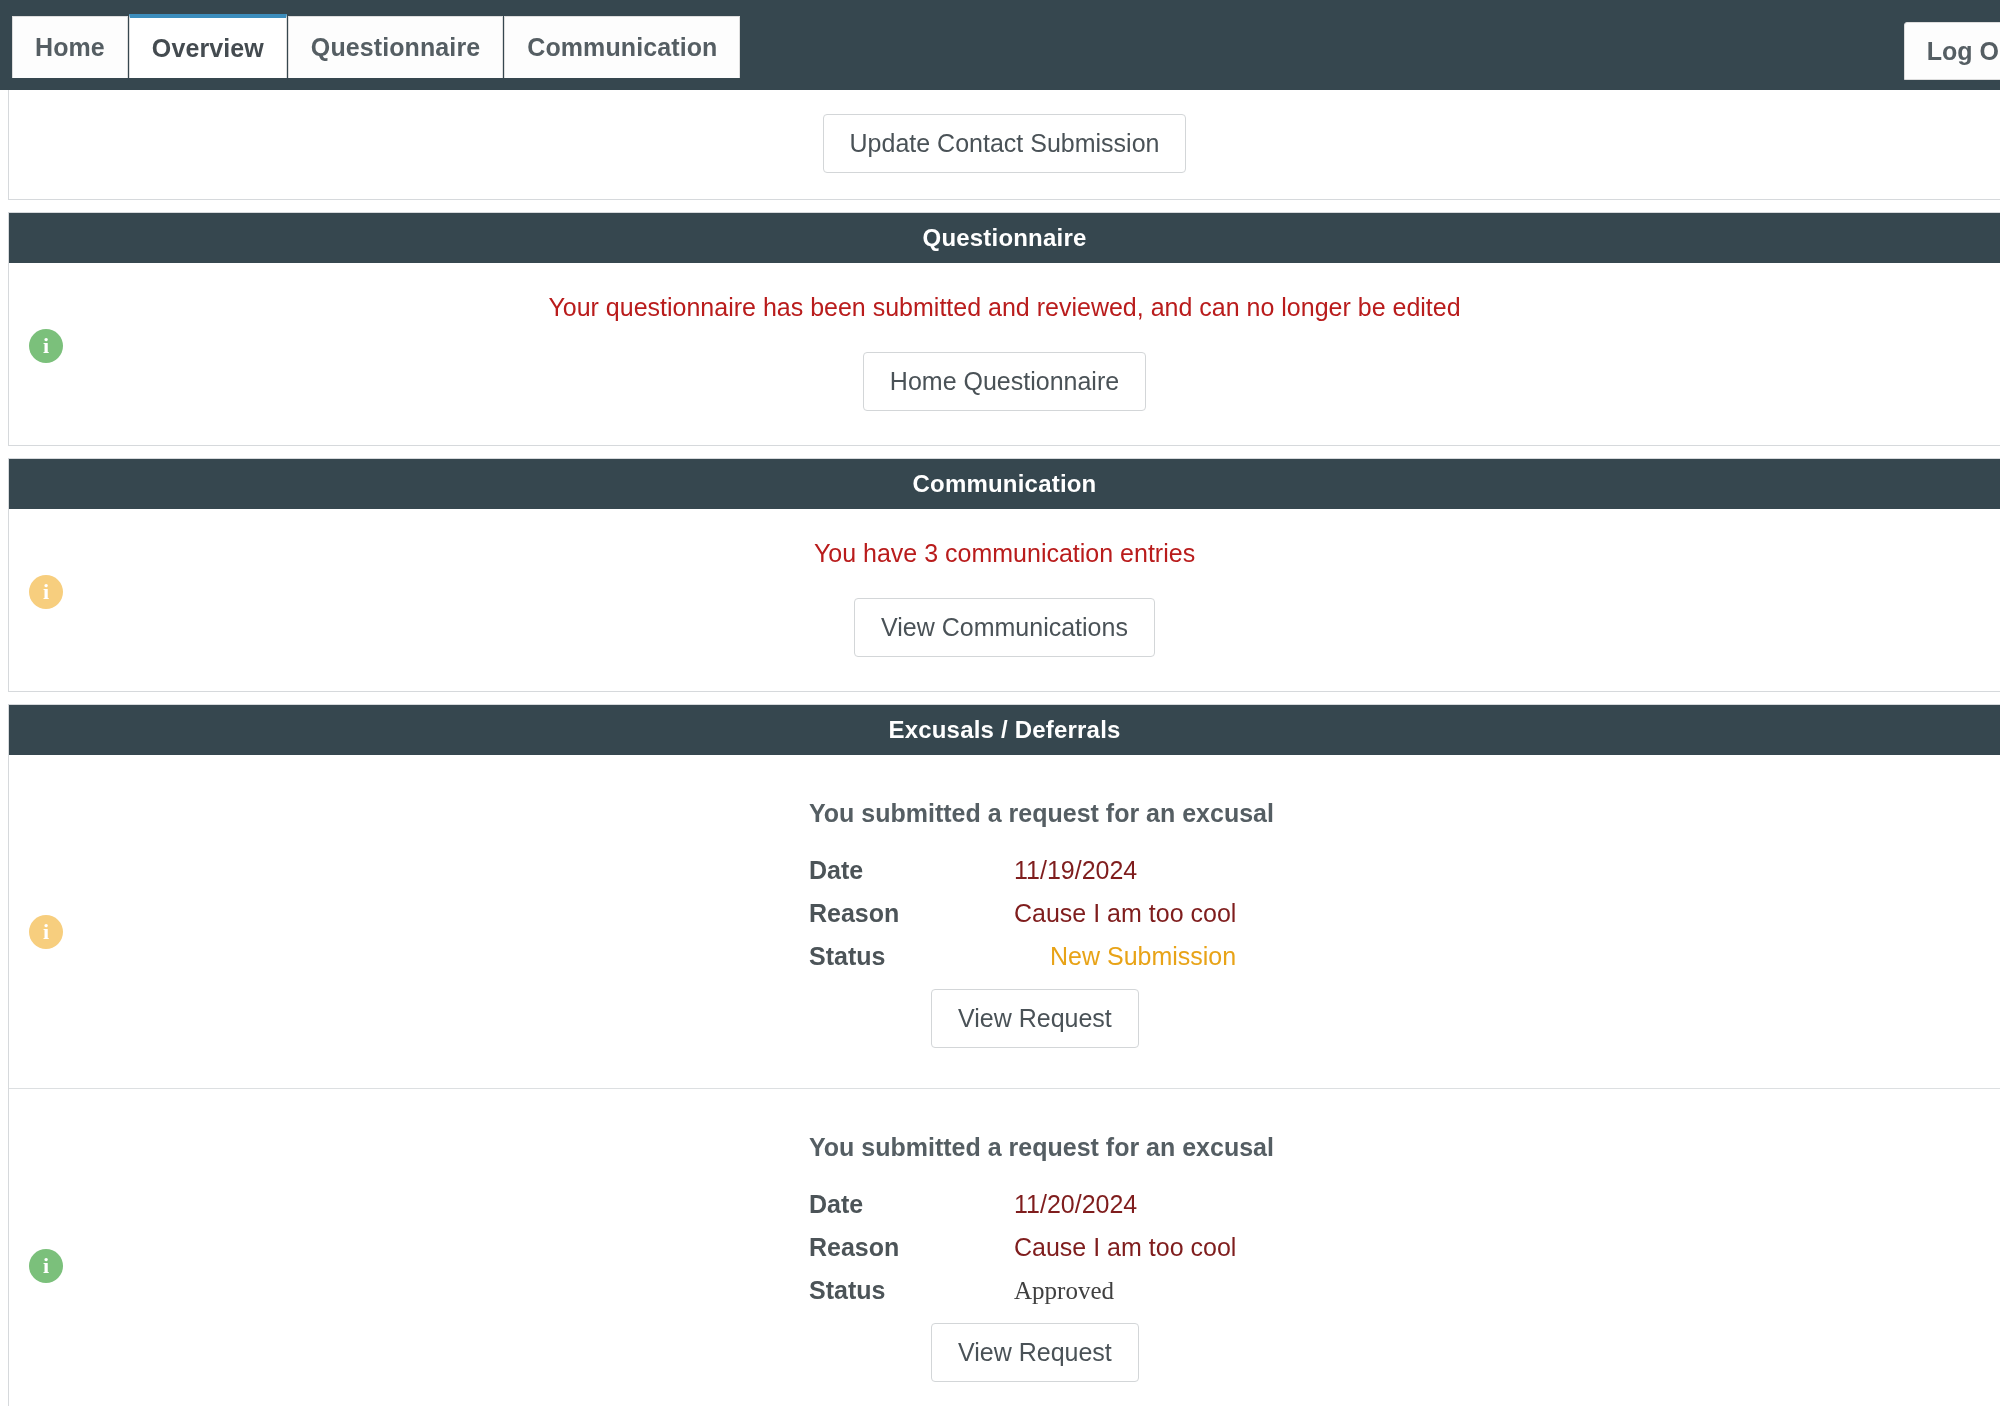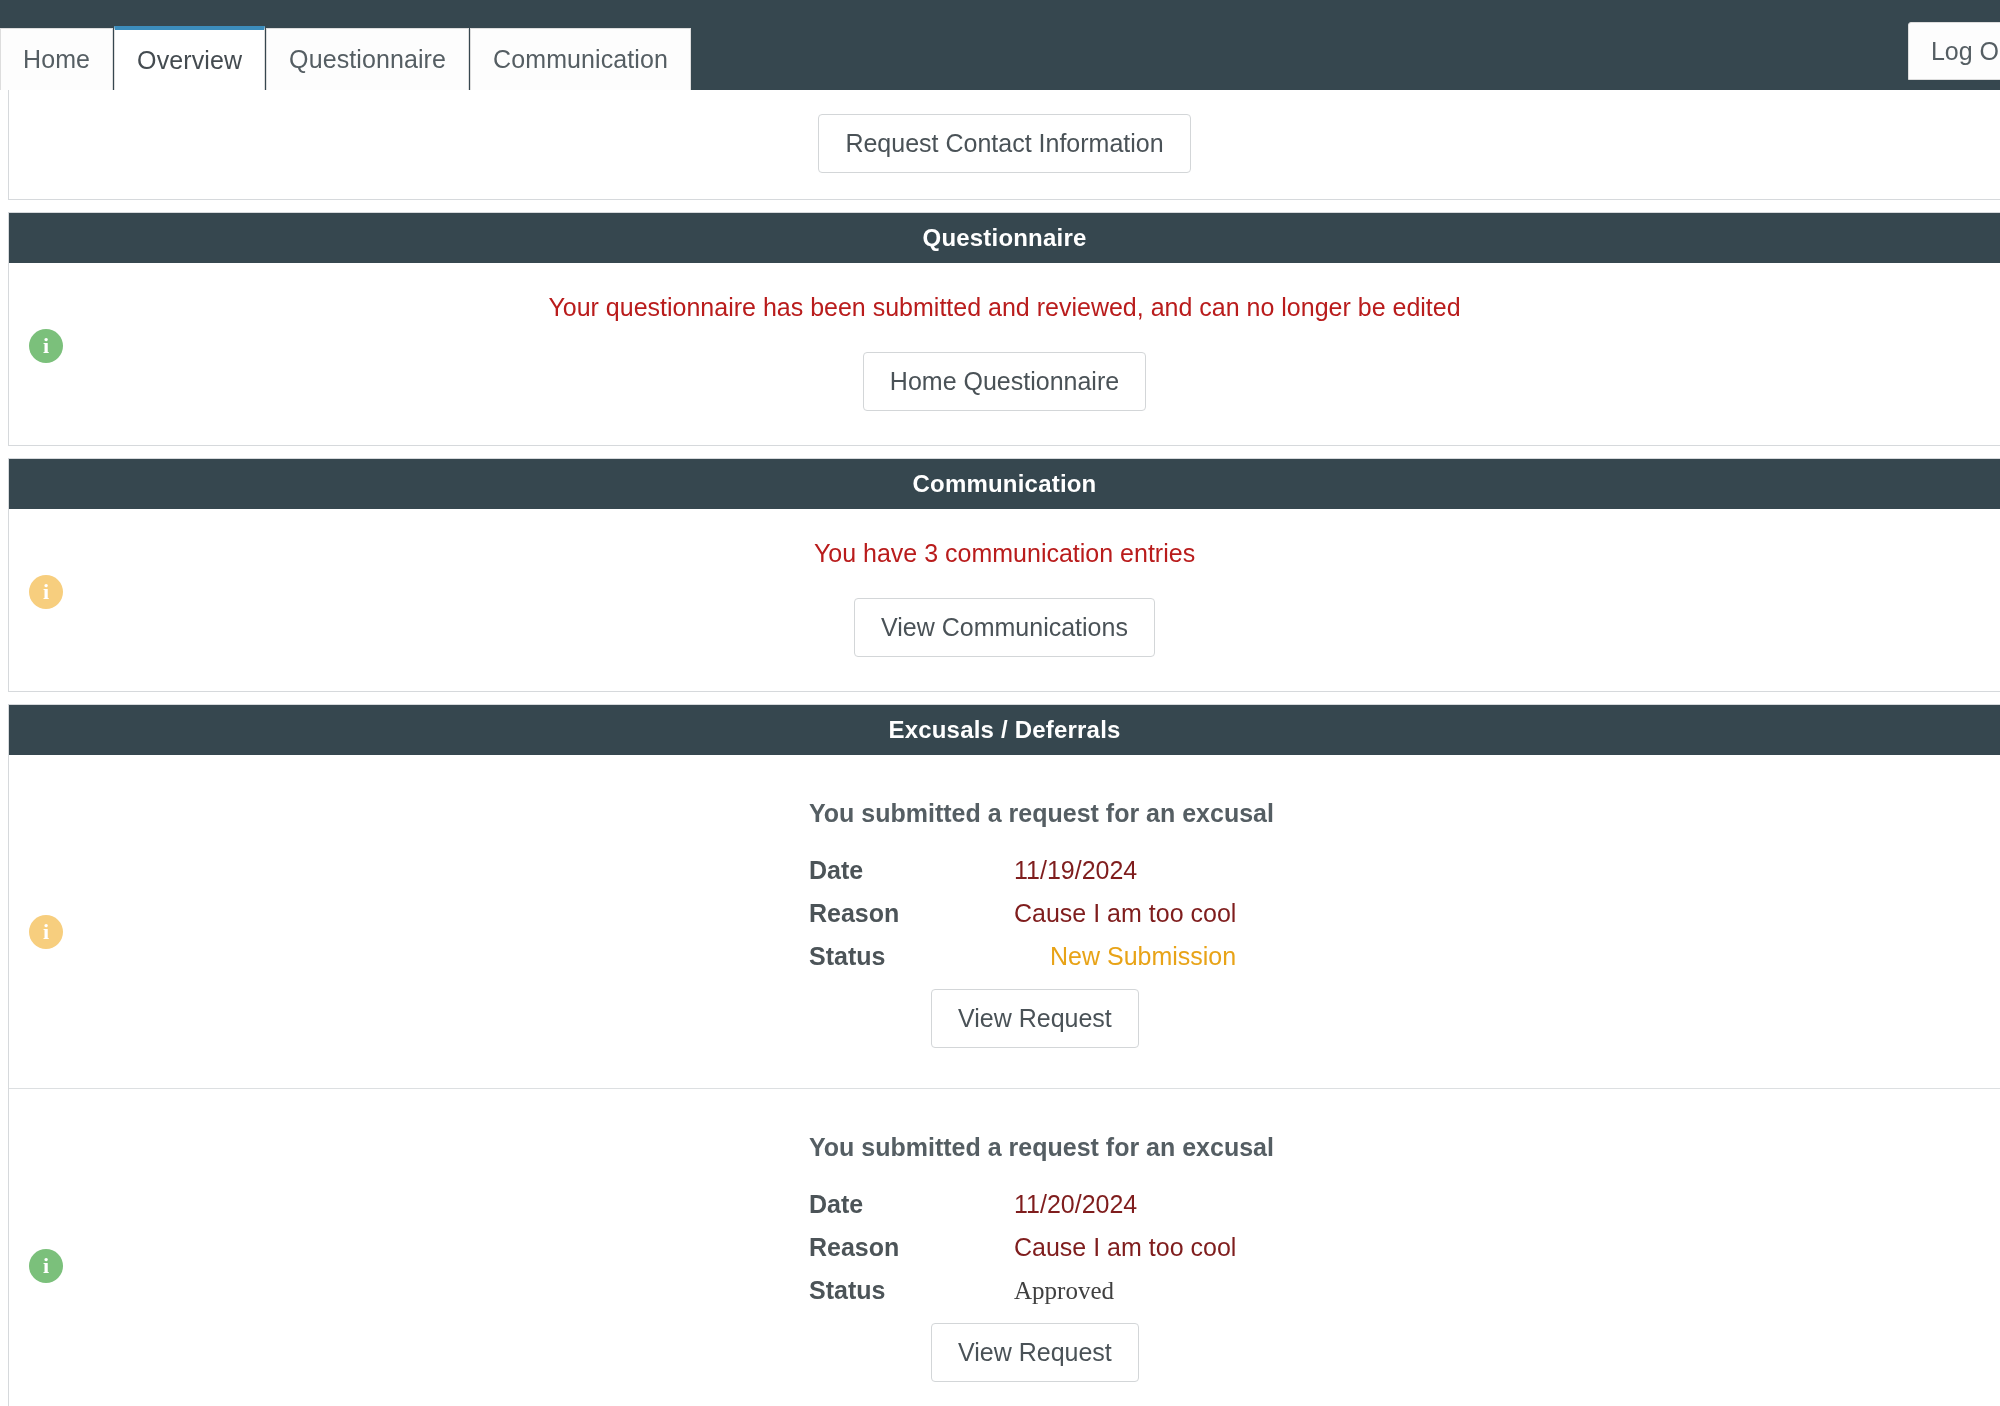--- a/index.html
+++ b/index.html
@@ -20,7 +20,8 @@
     background: #36474f;
     display: flex;
     align-items: flex-end;
-    padding: 0;
+    padding: 12px;
+    font-weight: bold;
   }
 
   .tabs {

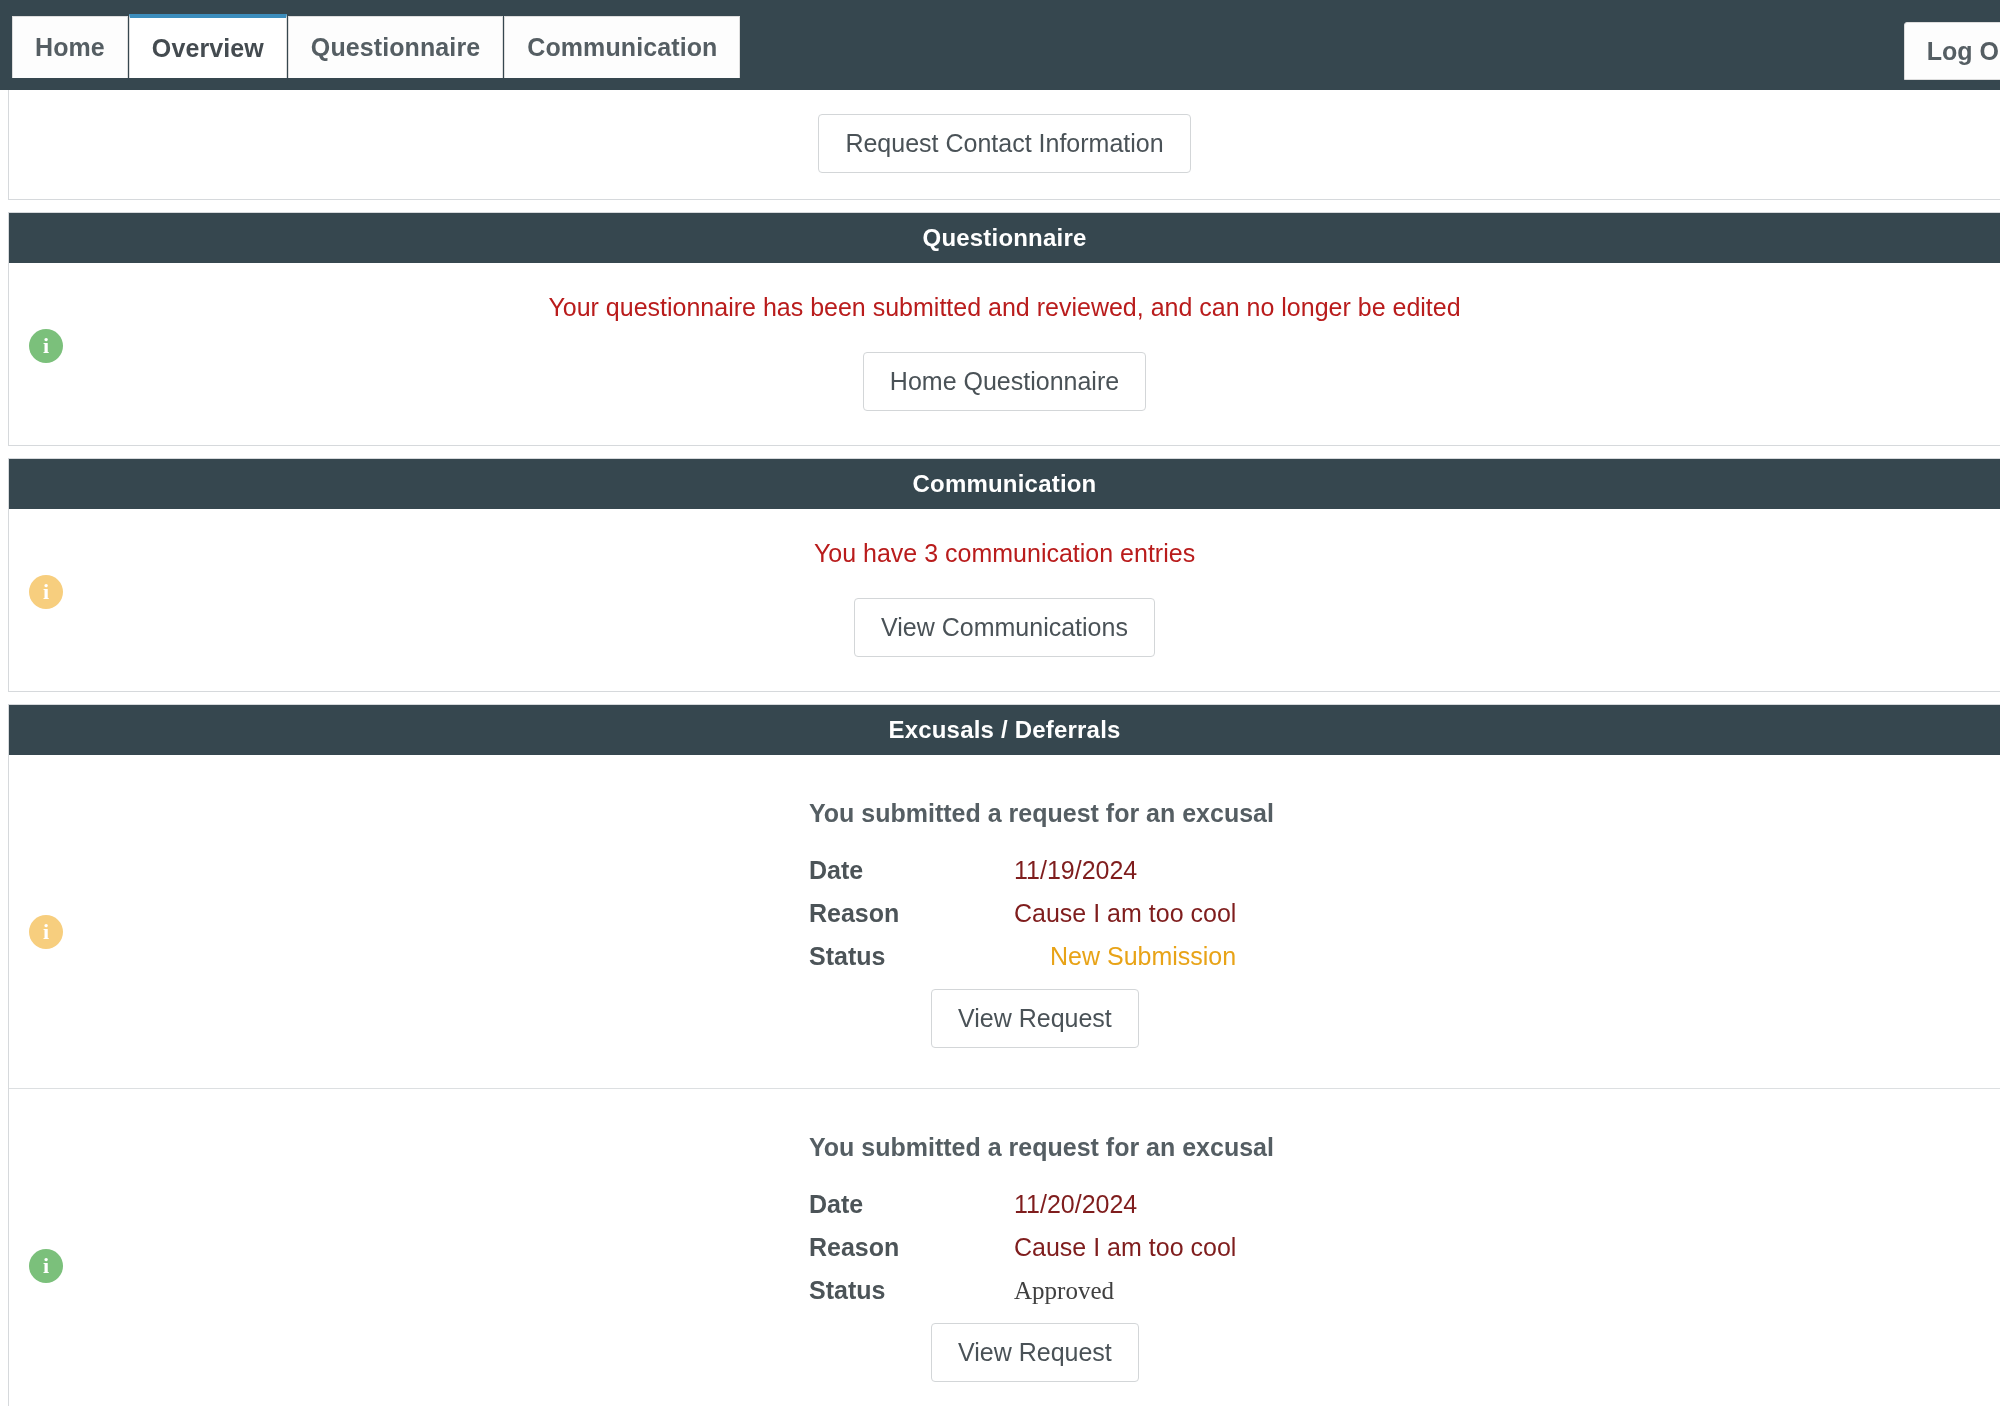--- a/index.html
+++ b/index.html
@@ -222,7 +222,7 @@
 </div>
 
 <div class="contact-panel">
-  <button class="btn">Request Contact Information</button>
+  <button class="btn">Update Contact Submission</button>
 </div>
 
 <div class="panel">

